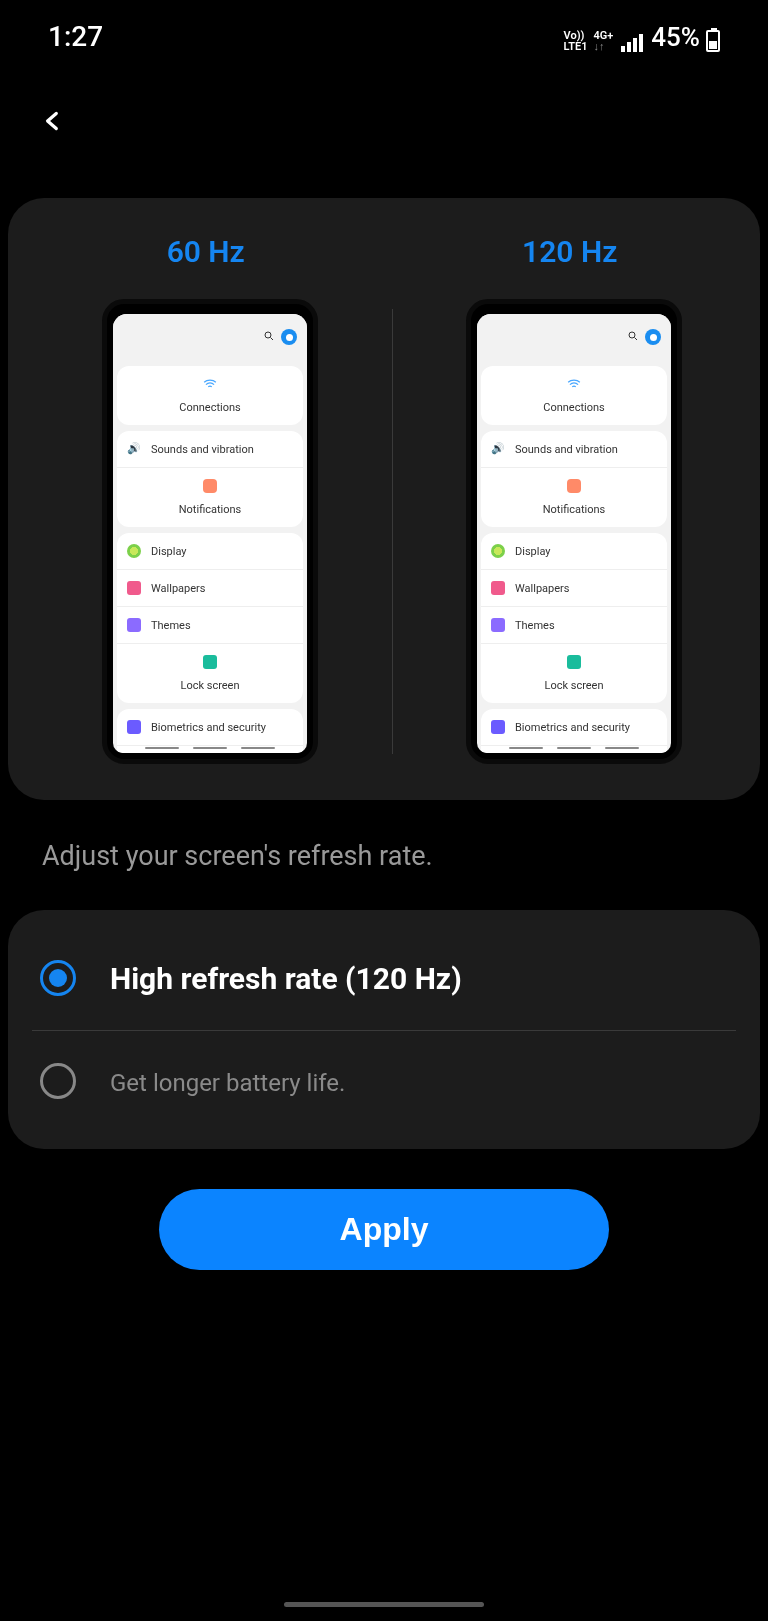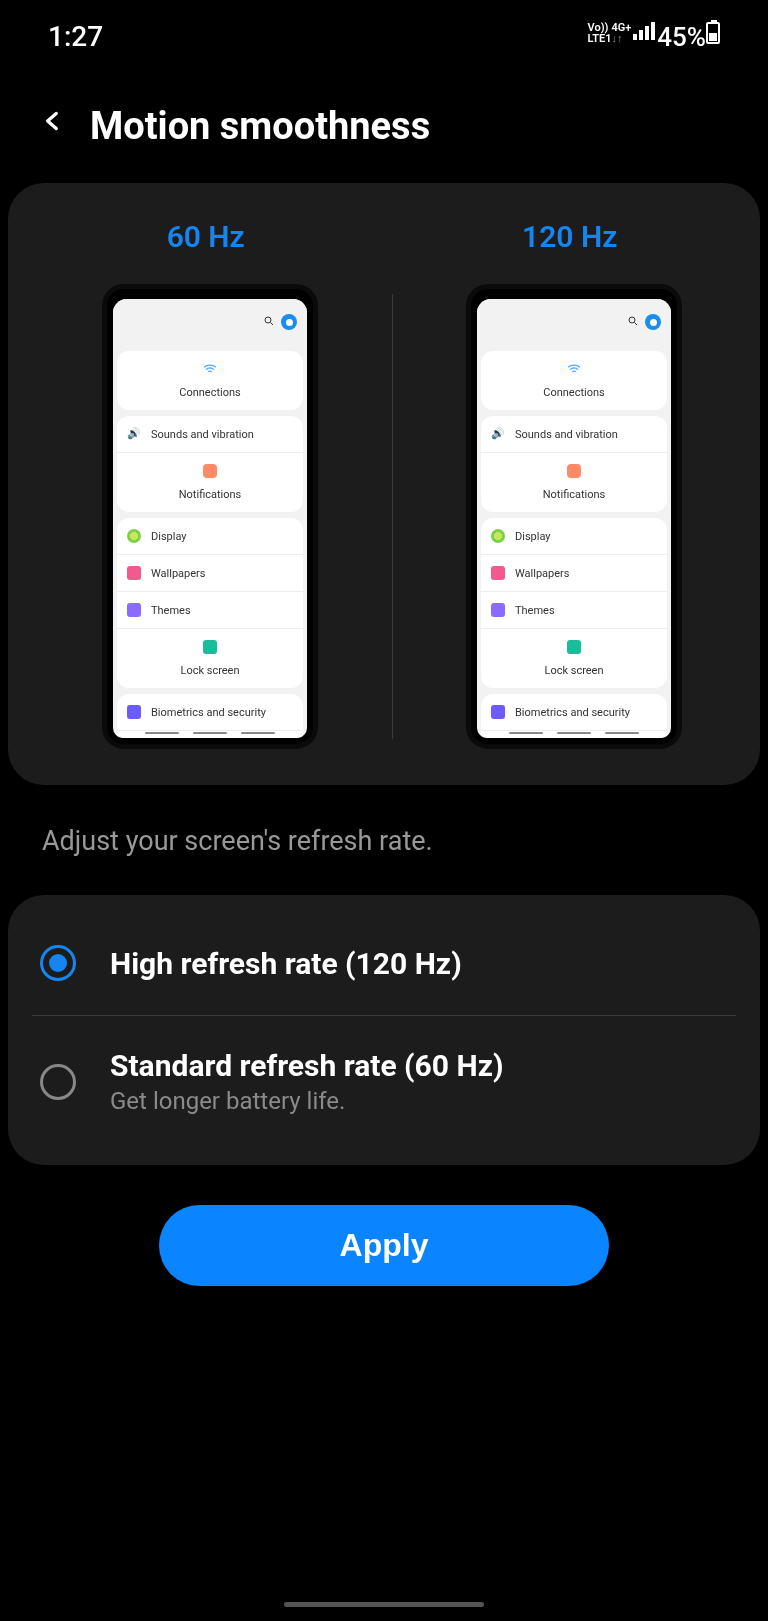--- a/index.html
+++ b/index.html
@@ -19,7 +19,7 @@
     padding: 20px 48px 10px 48px;
   }
   .status-time { font-size: 28px; font-weight: 500; }
-  .status-right { display: flex; align-items: flex-start; }
+  .status-right { display: flex; align-items: flex-end; gap: 6px; }
   .status-small { font-size: 11px; line-height: 11px; font-weight: 600;}
   .battery-pct { font-size: 26px; font-weight: 500; }
   .header {

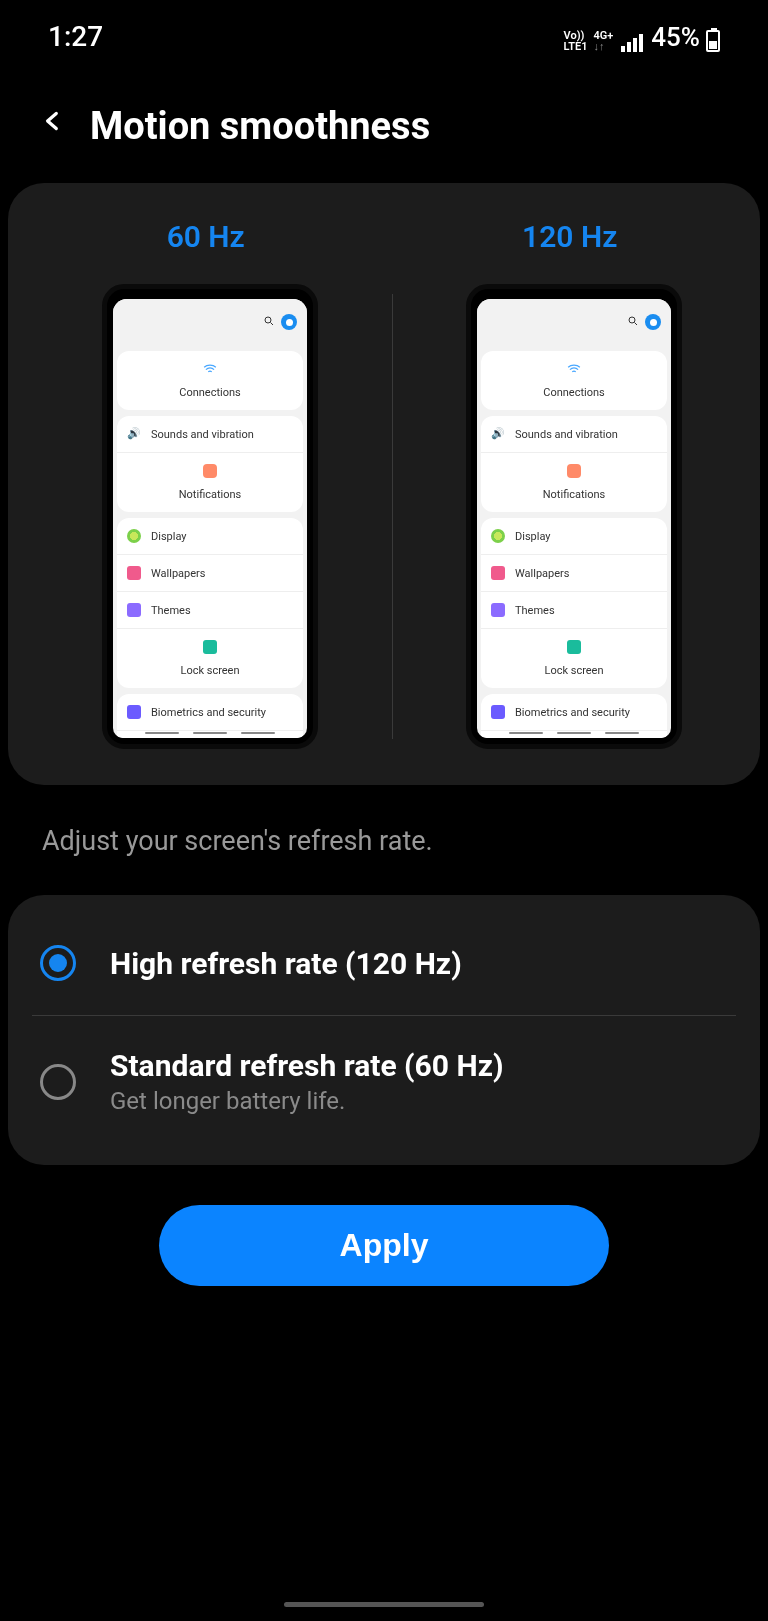--- a/index.html
+++ b/index.html
@@ -205,7 +205,6 @@
         <path d="M15 5 L7 12 L15 19" stroke="#fff" stroke-width="3" stroke-linecap="round" stroke-linejoin="round"></path>
       </svg>
   </div>
-  <div class="page-title">Motion smoothness</div>
 </div>
 
 <div class="preview-panel">

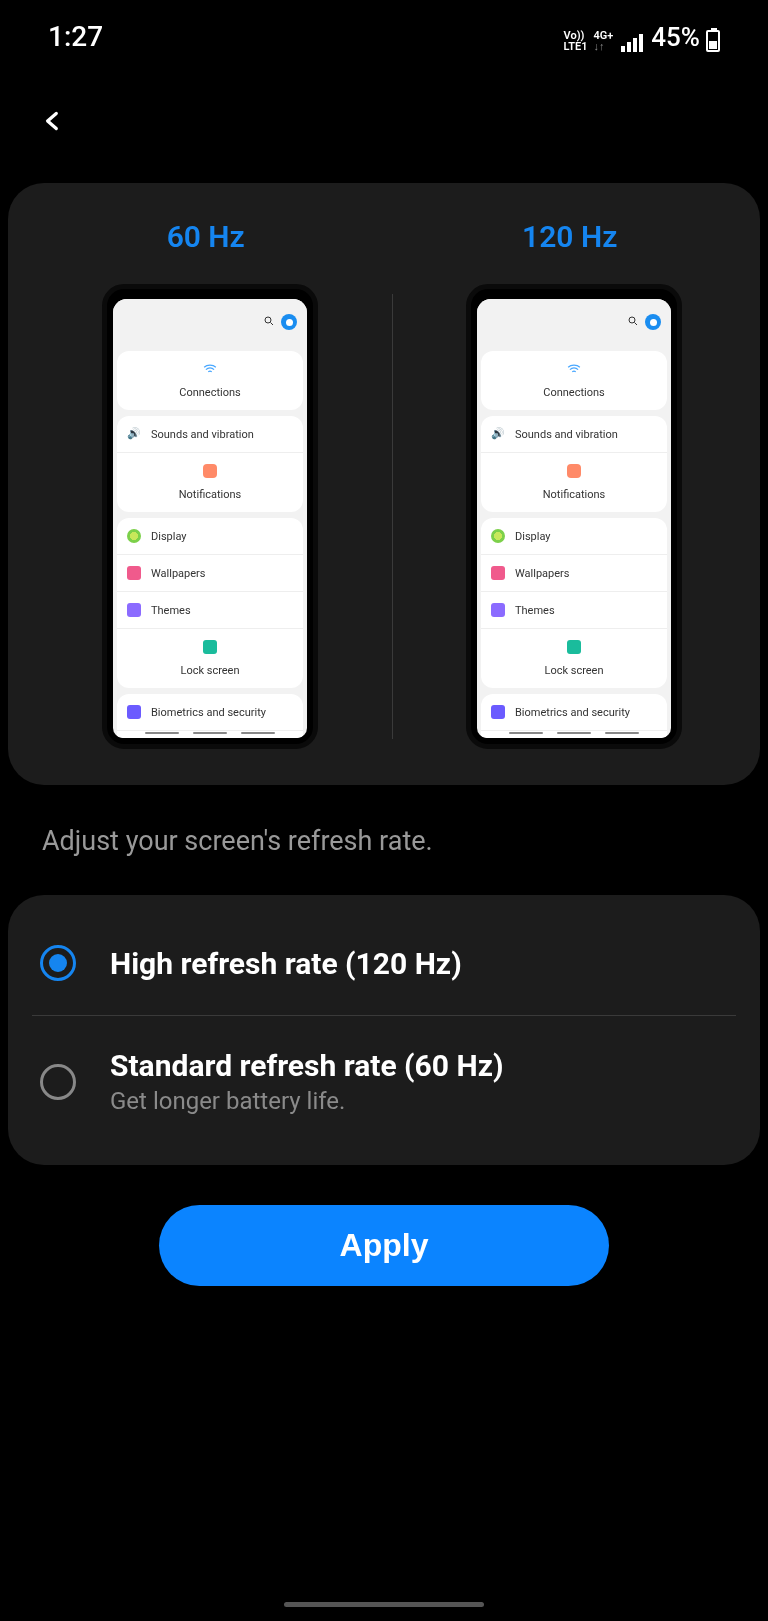--- a/index.html
+++ b/index.html
@@ -33,7 +33,7 @@
   .preview-panel {
     background: #1c1c1c;
     border-radius: 36px;
-    margin: 5px 8px 0 8px;
+    margin: 20px 8px 0 8px;
     padding: 36px 4px 36px 20px;
   }
   .hz-row {

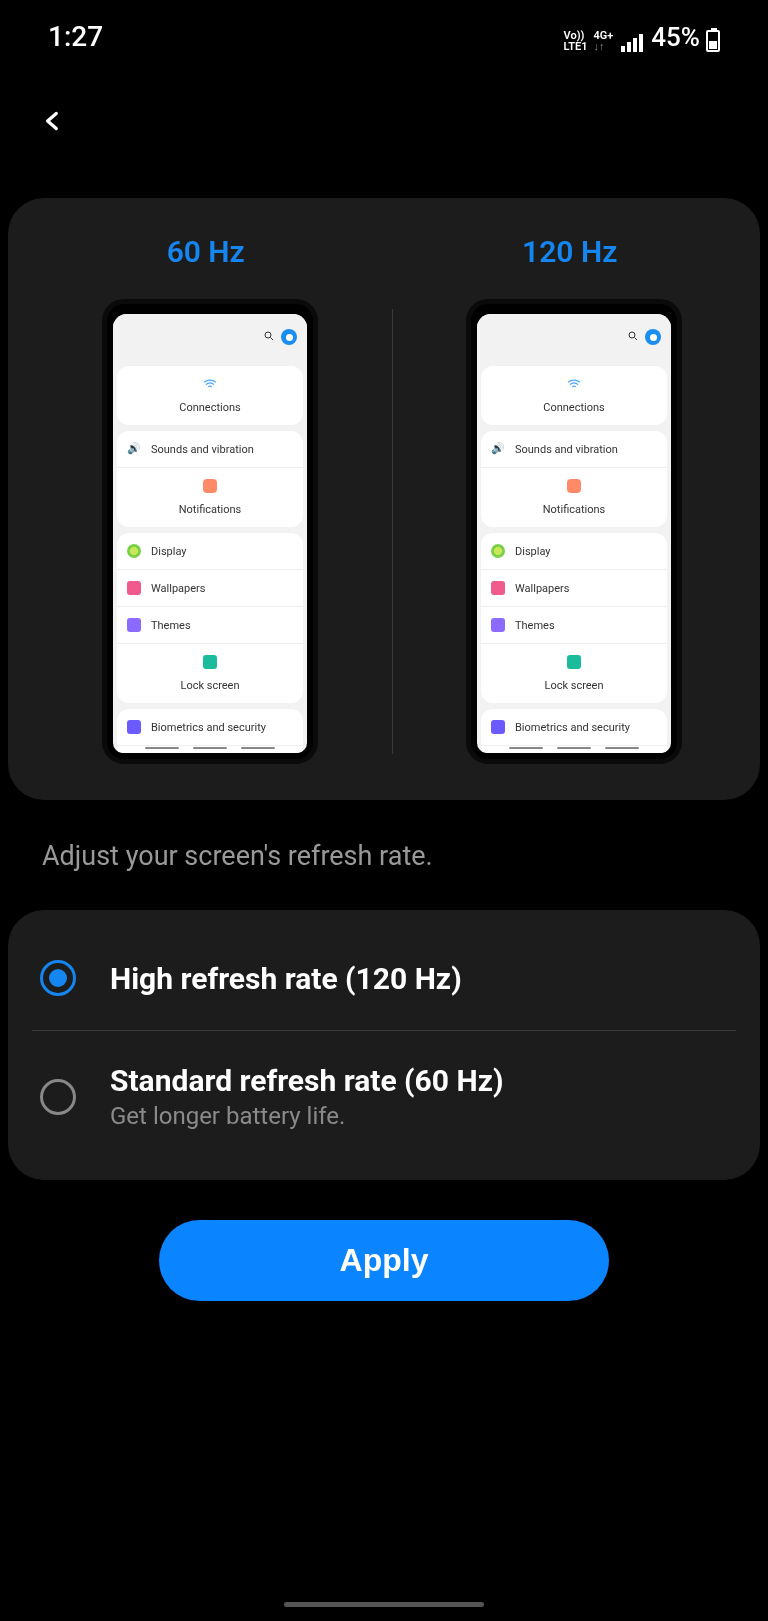--- a/index.html
+++ b/index.html
@@ -361,7 +361,6 @@
   <div class="option-row">
     <div class="radio"></div>
     <div class="option-text">
-      <div class="opt-title">Standard refresh rate (60 Hz)</div>
       <div class="opt-sub">Get longer battery life.</div>
     </div>
   </div>

